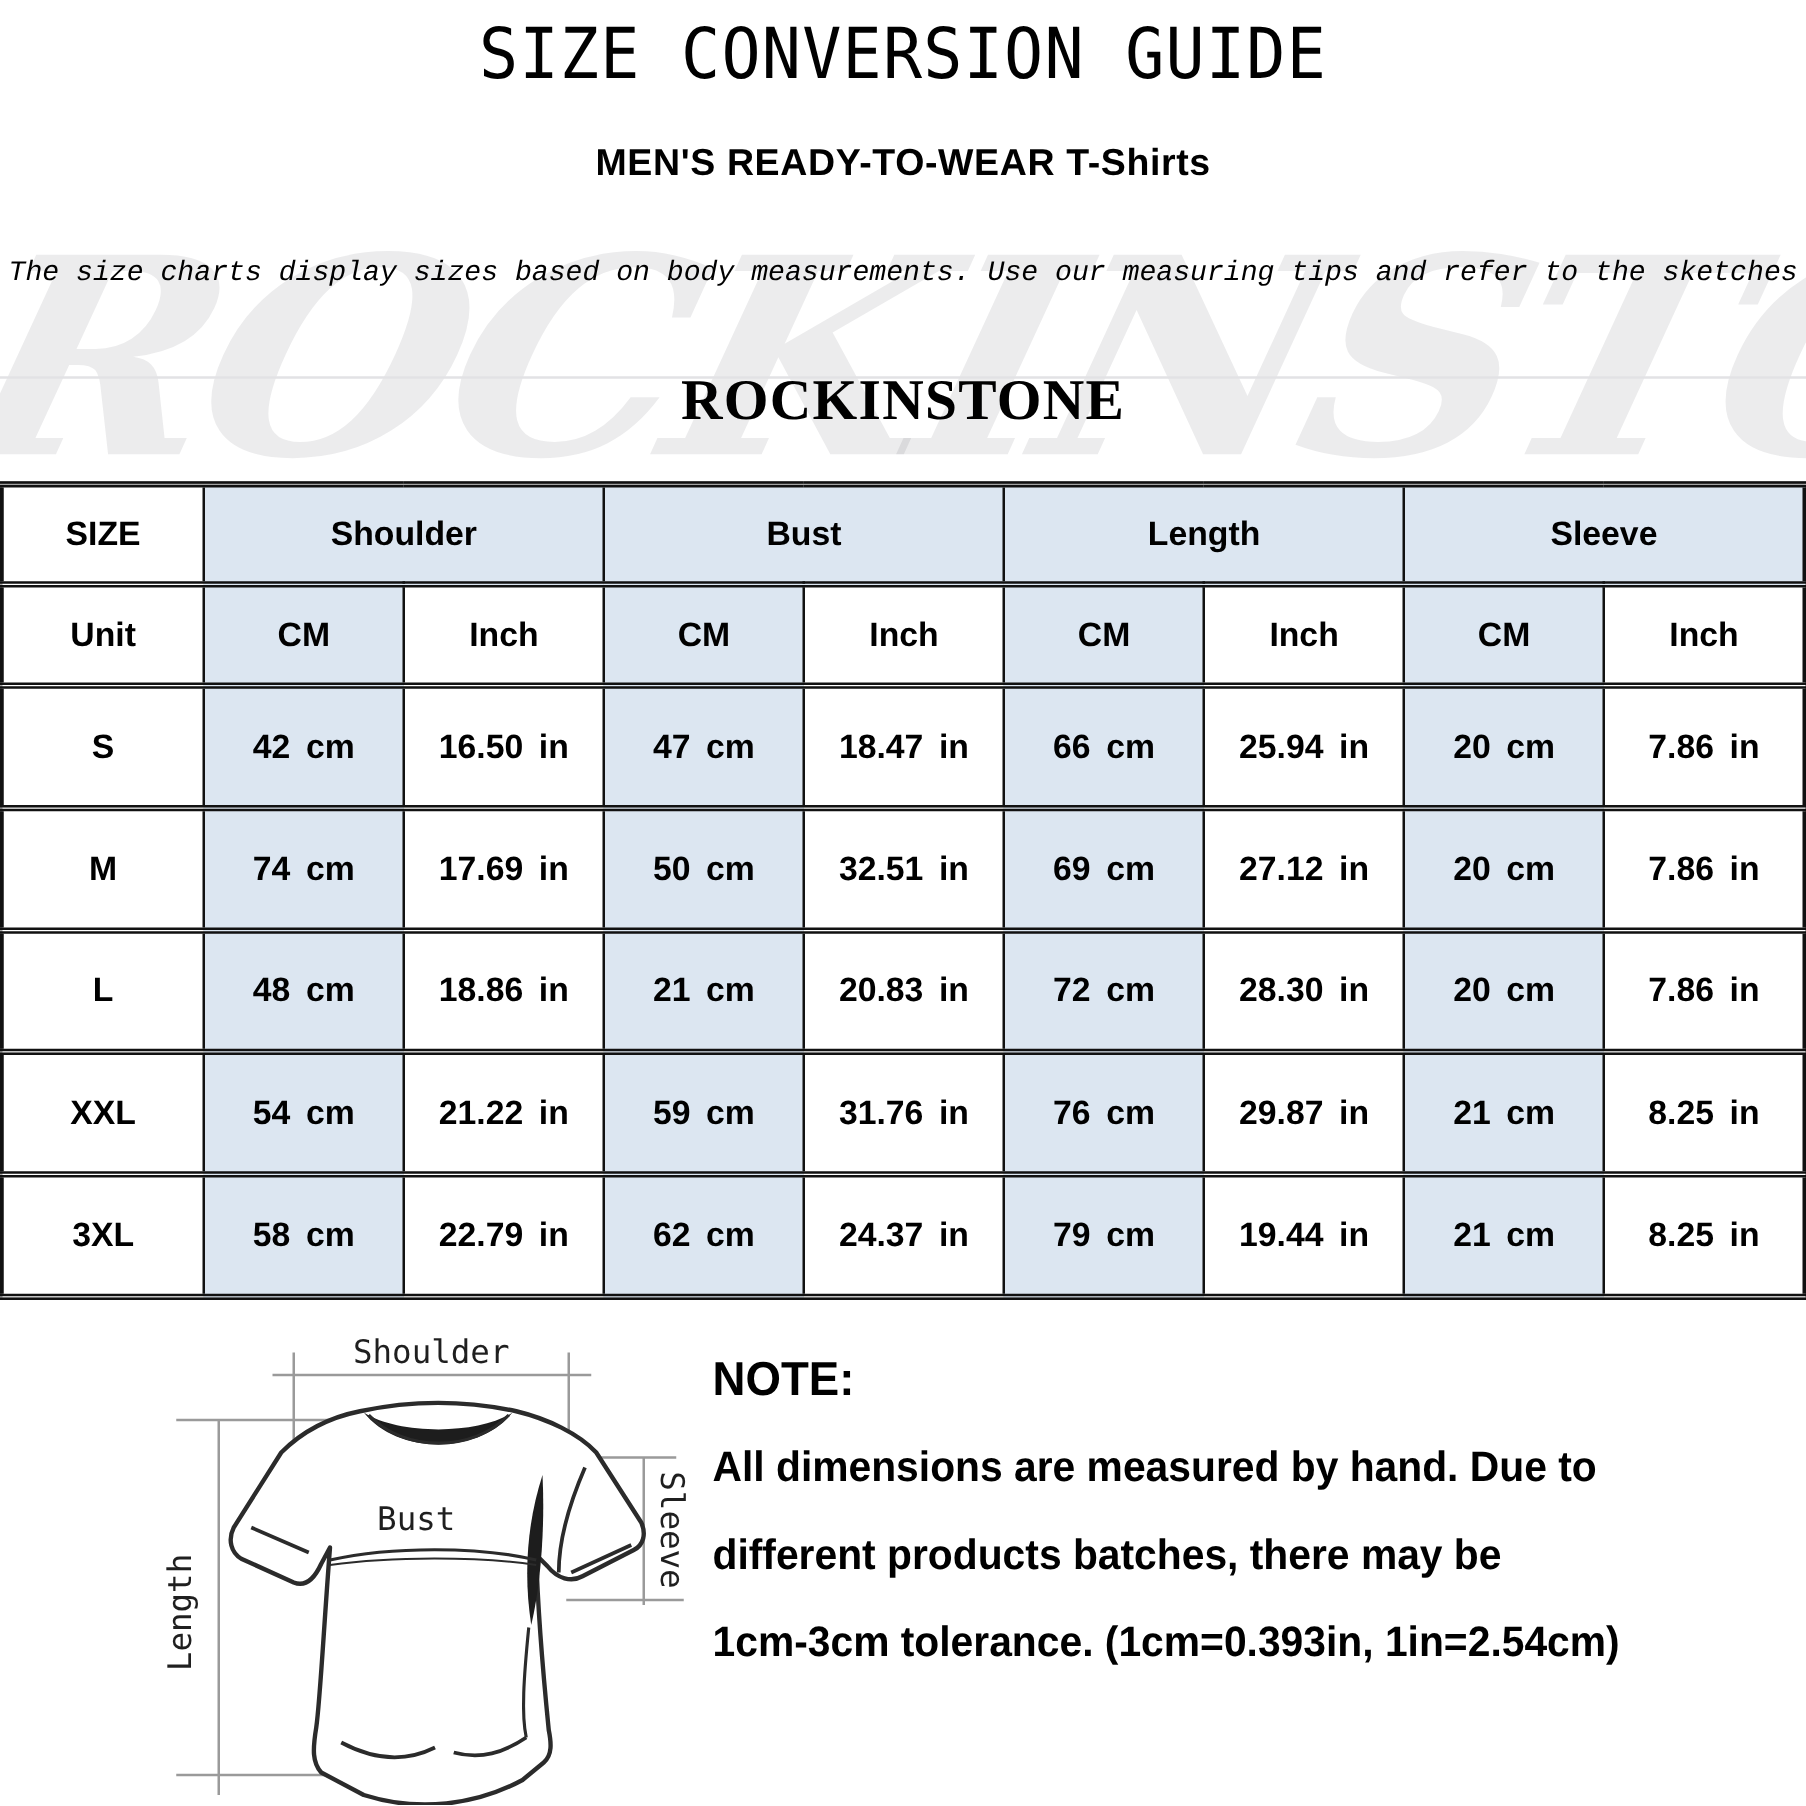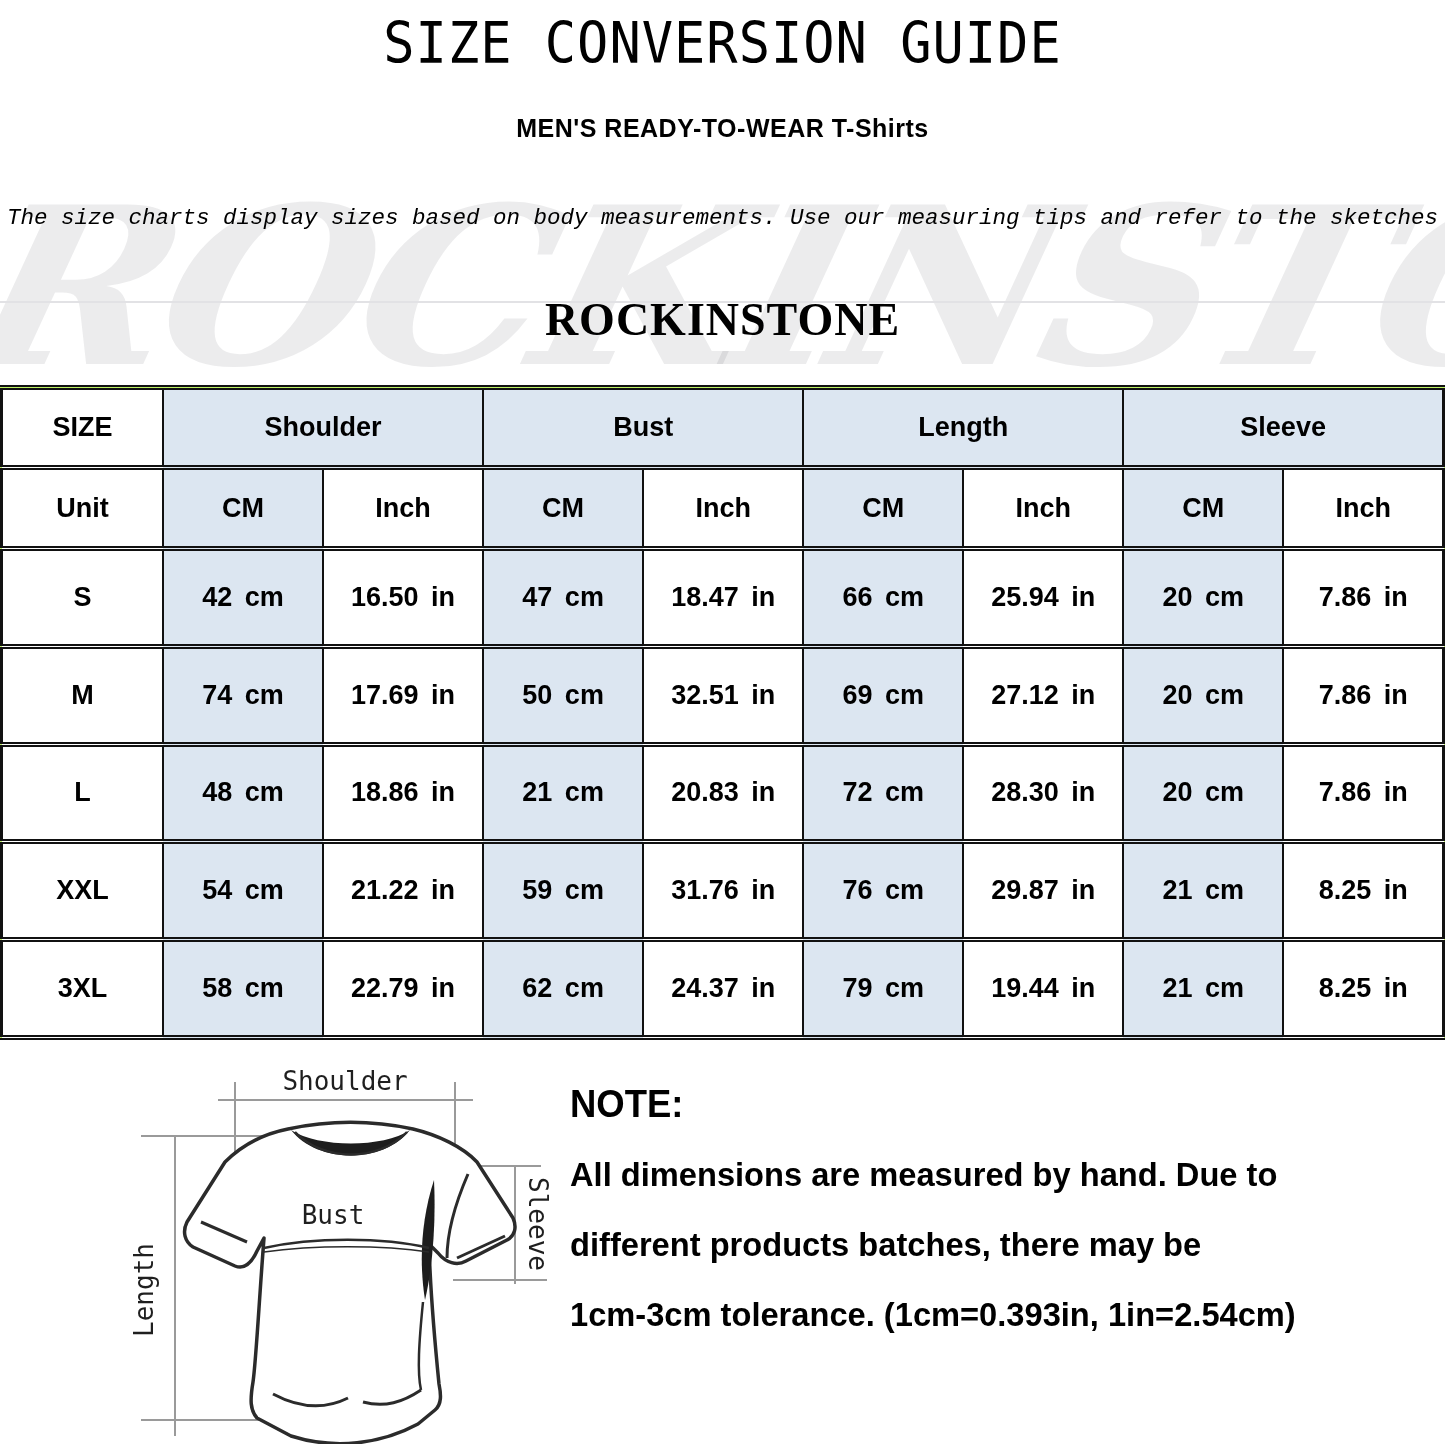--- a/index.html
+++ b/index.html
@@ -33,7 +33,7 @@
   }
   .guide-subtitle {
     position: absolute; top: 114px; width: 100%; text-align: center;
-    font-size: 25px; font-weight: bold; letter-spacing: 0.5px; z-index: 2;
+    font-size: 30px; font-weight: bold; letter-spacing: 0.5px; z-index: 2;
   }
   .guide-desc {
     position: absolute; top: 197px; width: 100%; text-align: center;

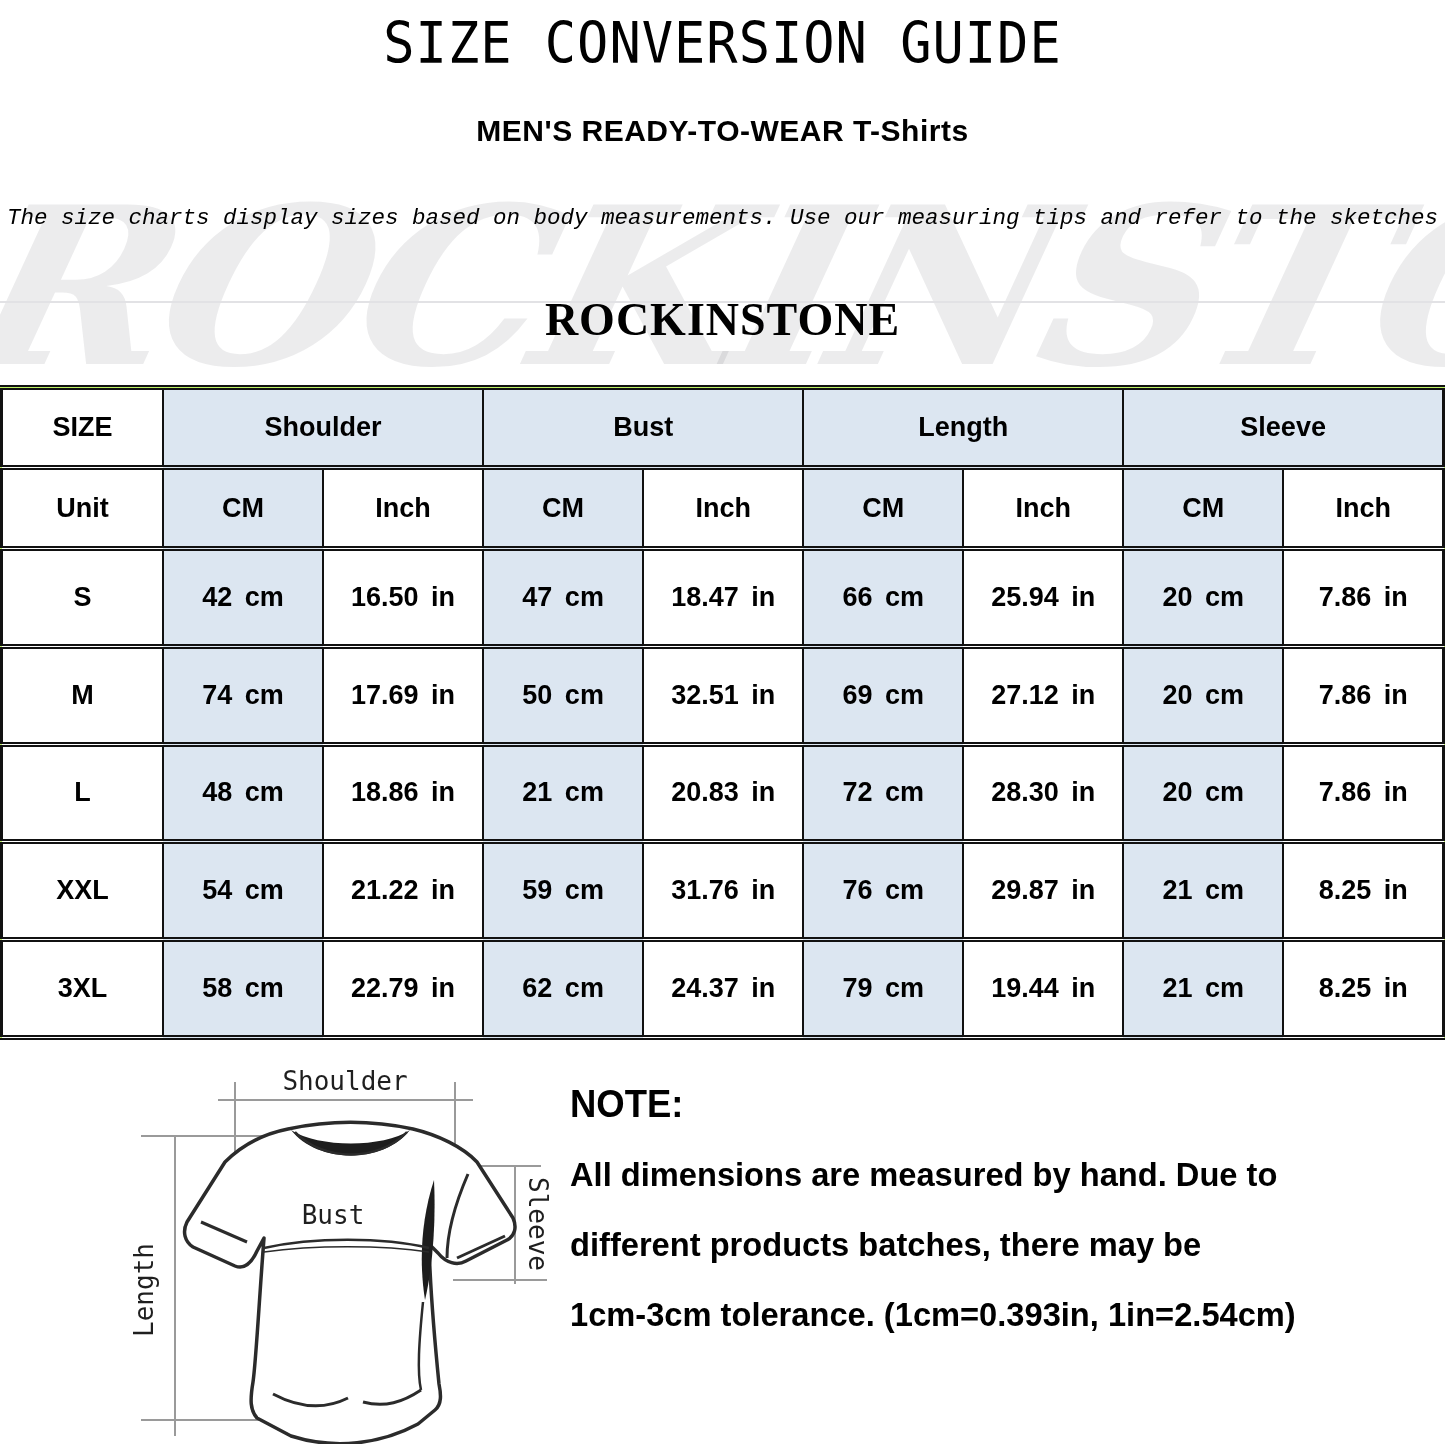--- a/index.html
+++ b/index.html
@@ -51,7 +51,7 @@
     position: absolute; top: 385px; left: 0;
     width: 1445px; height: 655px;
     border-collapse: collapse; table-layout: fixed;
-    background: #bef264; z-index: 3;
+    background: #a3a3a3; z-index: 3;
   }
   .size-table th, .size-table td {
     border-left: 2px solid #111; border-right: 2px solid #111;

